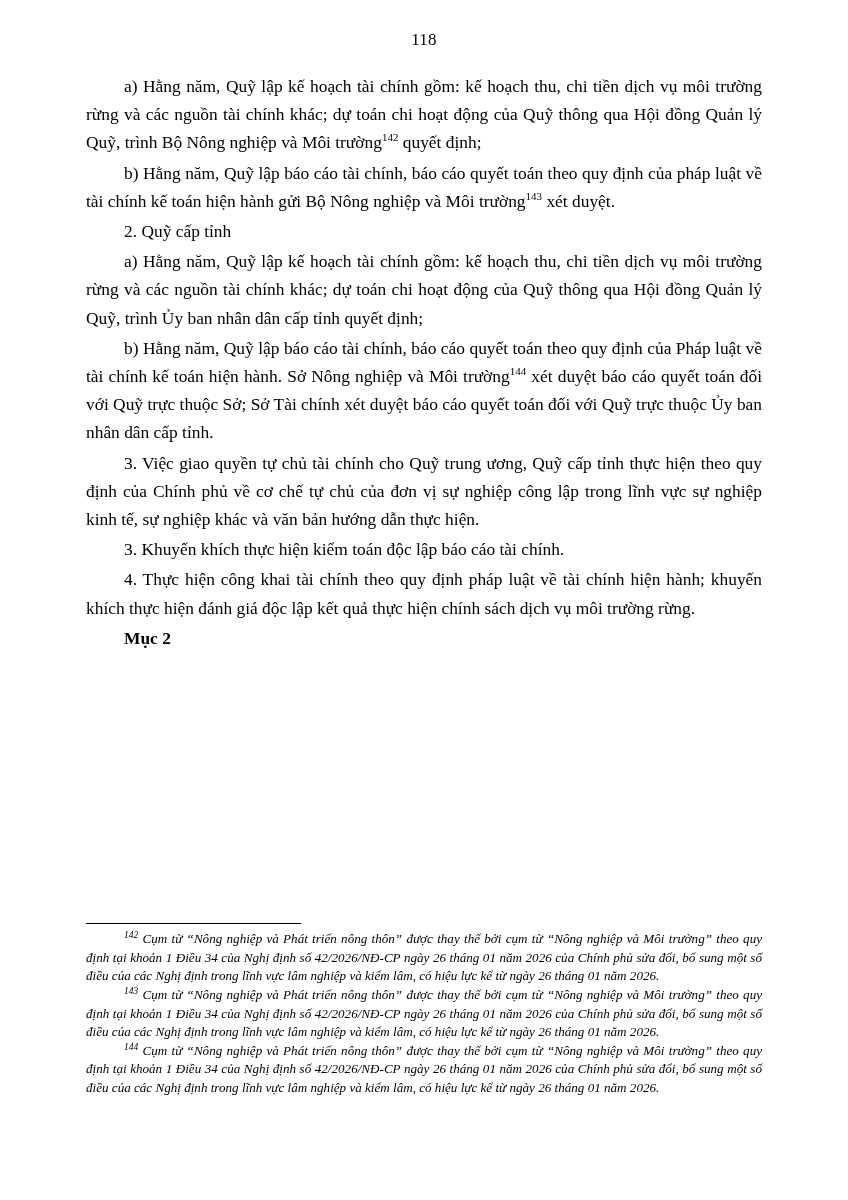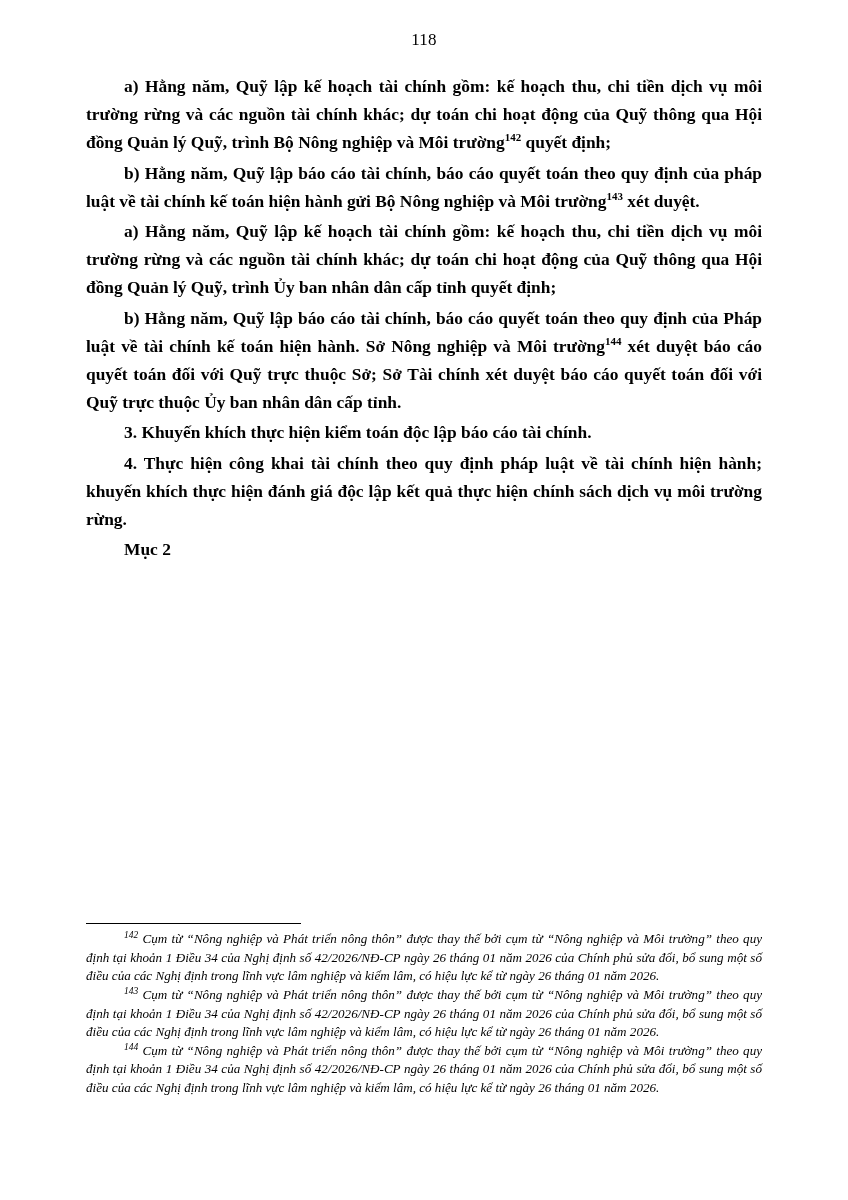--- a/index.html
+++ b/index.html
@@ -35,7 +35,6 @@
     text-align: justify;
     text-justify: inter-word;
     text-indent: 38px;
-    font-weight: bold;
   }
   .heading {
     font-weight: bold;

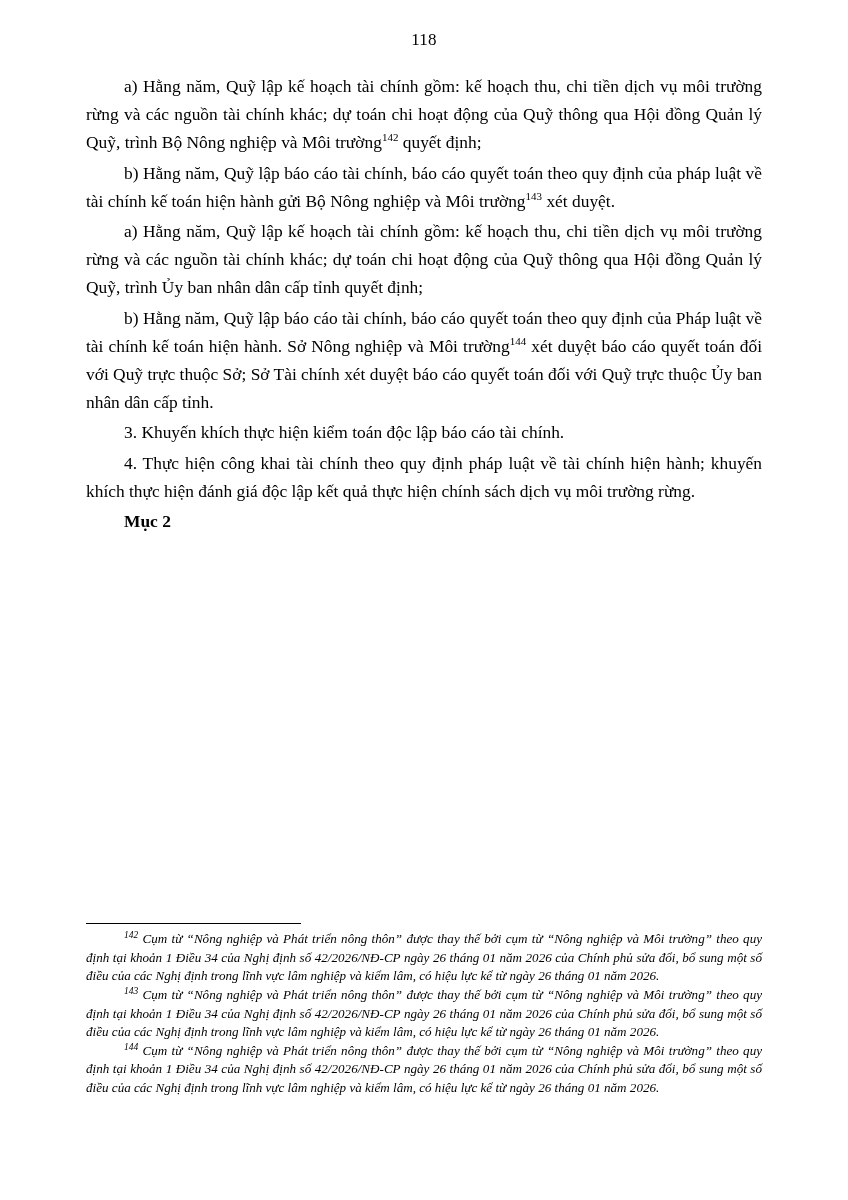--- a/index.html
+++ b/index.html
@@ -93,6 +93,7 @@
 
     <p><span>b) Hằng năm, Quỹ lập báo cáo tài chính, báo cáo quyết toán theo quy định của pháp luật về tài chính kế toán hiện hành gửi Bộ Nông nghiệp và Môi trường</span><sup>143</sup><span> xét duyệt.</span></p>
 
+    <p><span>2. Quỹ cấp tỉnh</span></p>
 
     <p><span>a) Hằng năm, Quỹ lập kế hoạch tài chính gồm: kế hoạch thu, chi tiền dịch vụ môi trường rừng và các nguồn tài chính khác; dự toán chi hoạt động của Quỹ thông qua Hội đồng Quản lý Quỹ, trình Ủy ban nhân dân cấp tỉnh quyết định;</span></p>
 

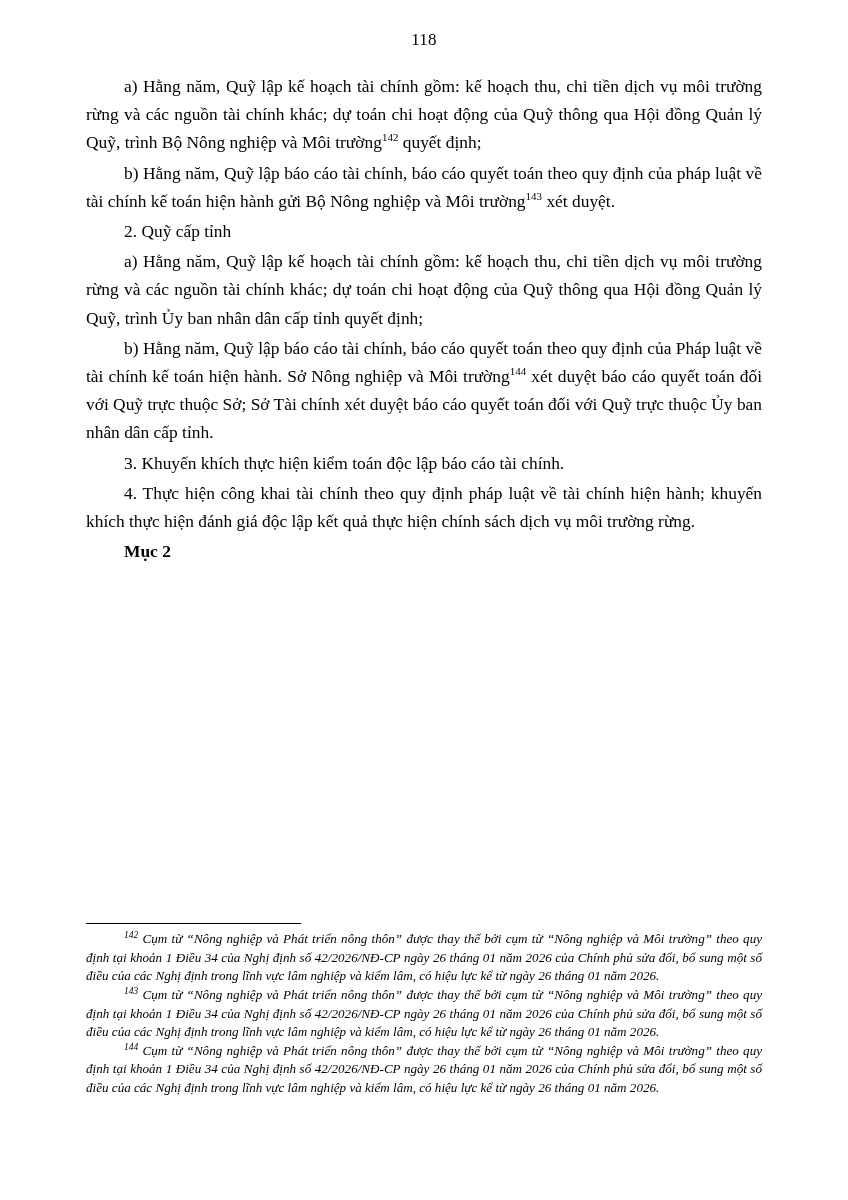--- a/index.html
+++ b/index.html
@@ -99,6 +99,7 @@
 
     <p><span>b) Hằng năm, Quỹ lập báo cáo tài chính, báo cáo quyết toán theo quy định của Pháp luật về tài chính kế toán hiện hành. Sở Nông nghiệp và Môi trường</span><sup>144</sup><span> xét duyệt báo cáo quyết toán đối với Quỹ trực thuộc Sở; Sở Tài chính xét duyệt báo cáo quyết toán đối với Quỹ trực thuộc Ủy ban nhân dân cấp tỉnh.</span></p>
 
+    <p><span>3. Việc giao quyền tự chủ tài chính cho Quỹ trung ương, Quỹ cấp tỉnh thực hiện theo quy định của Chính phủ về cơ chế tự chủ của đơn vị sự nghiệp công lập trong lĩnh vực sự nghiệp kinh tế, sự nghiệp khác và văn bản hướng dẫn thực hiện.</span></p>
 
 
     <p>3. Khuyến khích thực hiện kiểm toán độc lập báo cáo tài chính.</p>

